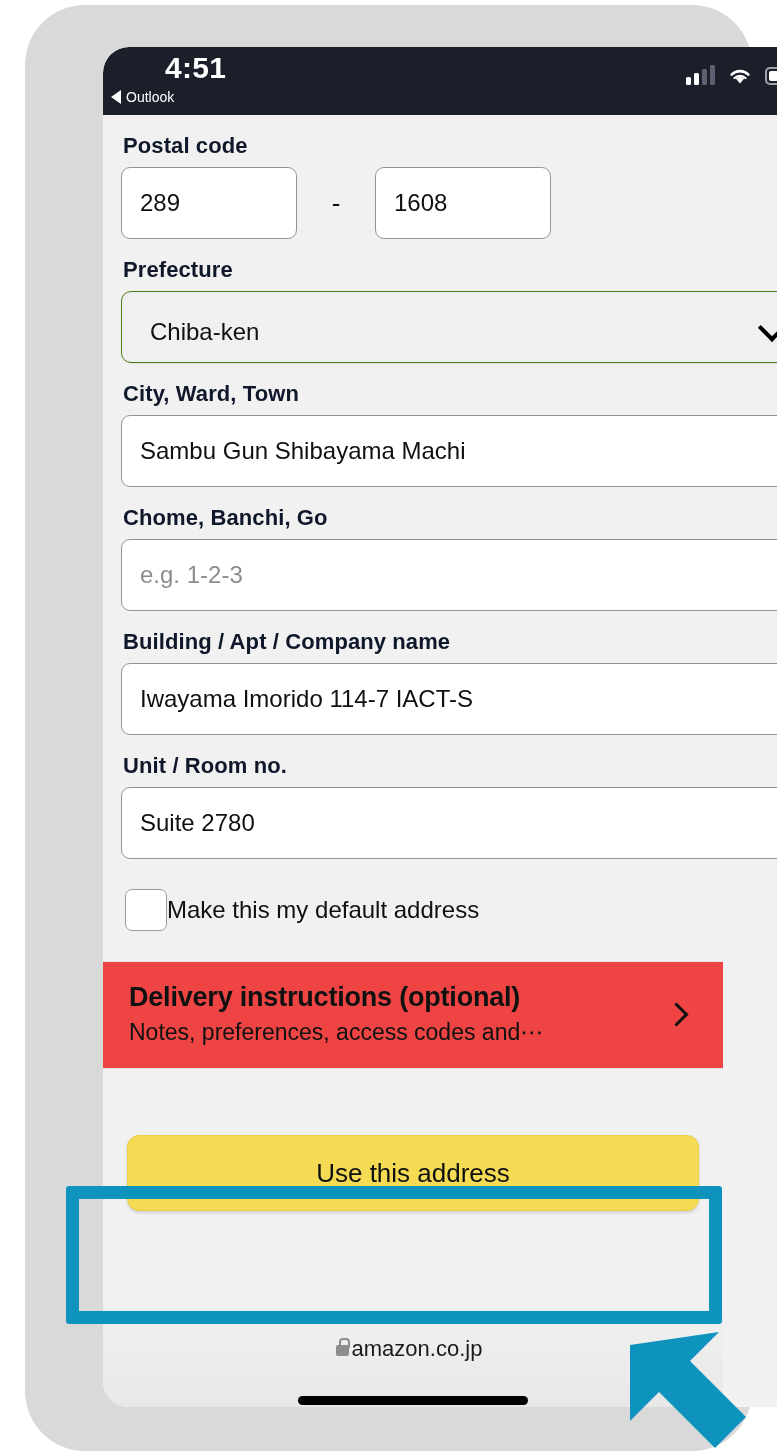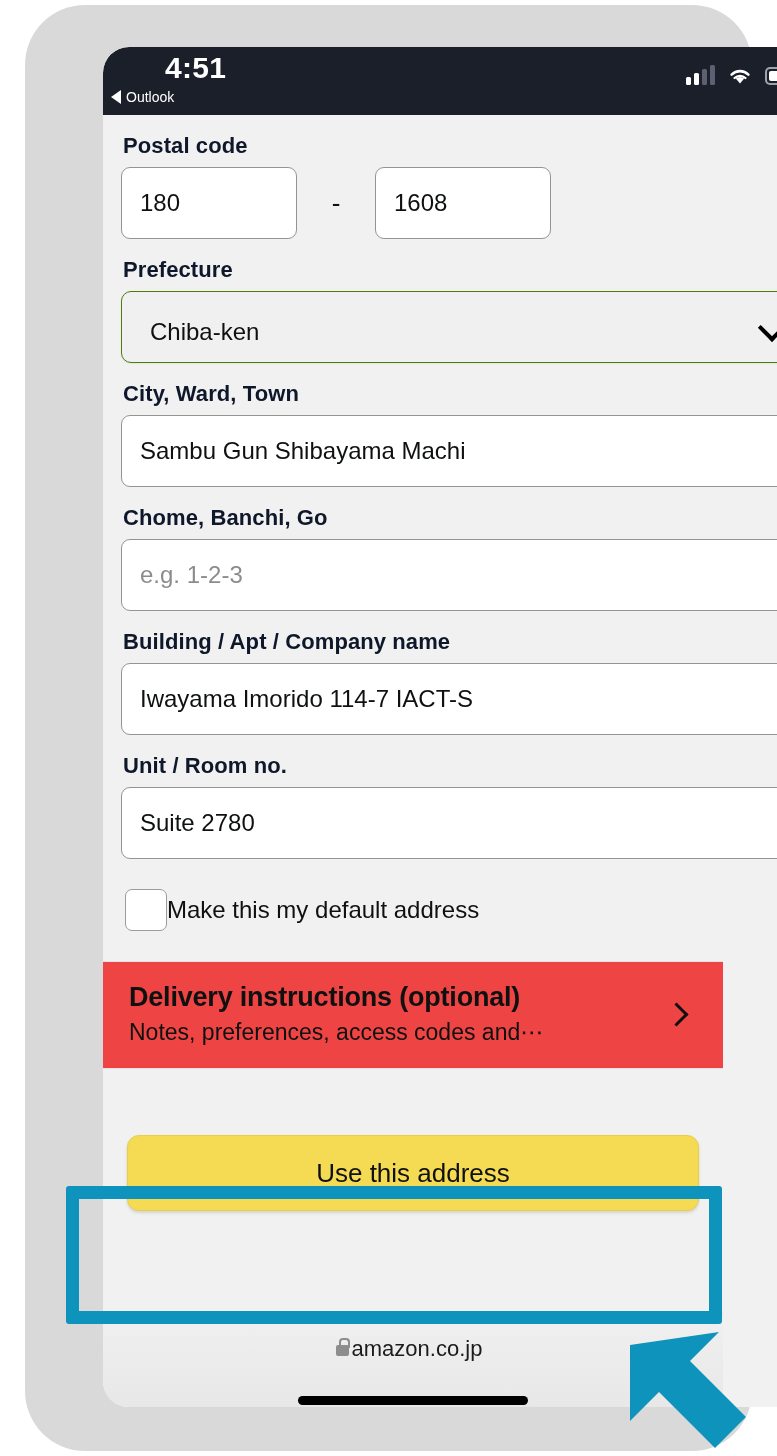--- a/index.html
+++ b/index.html
@@ -303,7 +303,7 @@
 
       <div class="field-label">Postal code</div>
       <div class="postal-row">
-        <div class="txt-input">180</div>
+        <div class="txt-input">289</div>
         <div class="postal-dash">-</div>
         <div class="txt-input">1608</div>
       </div>

